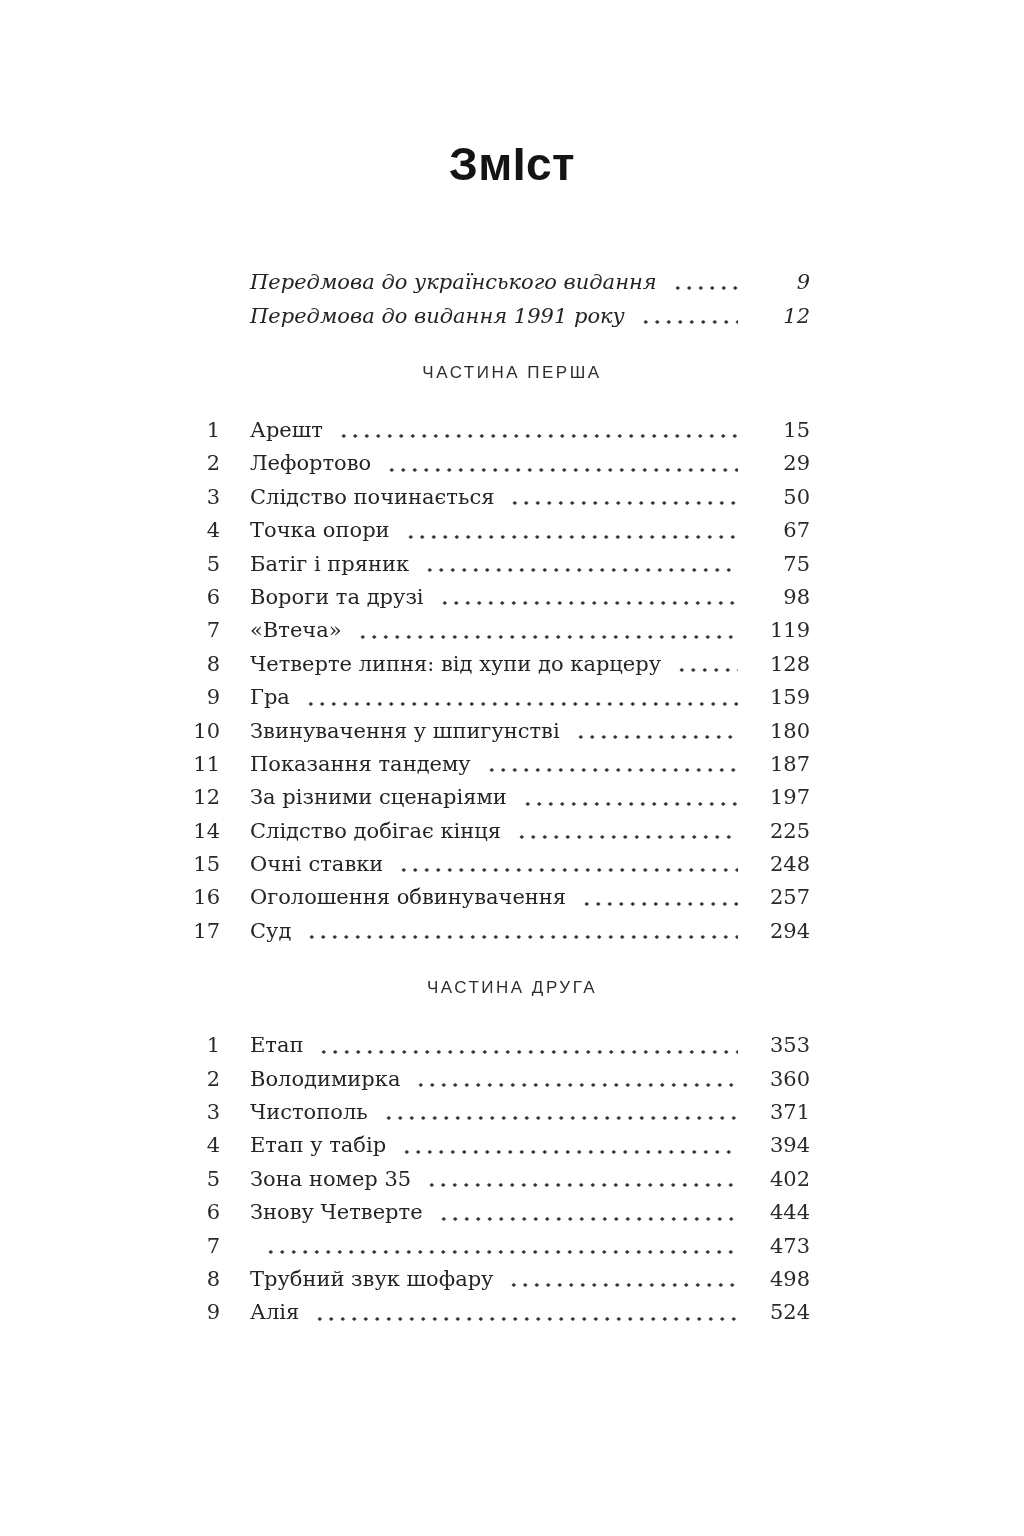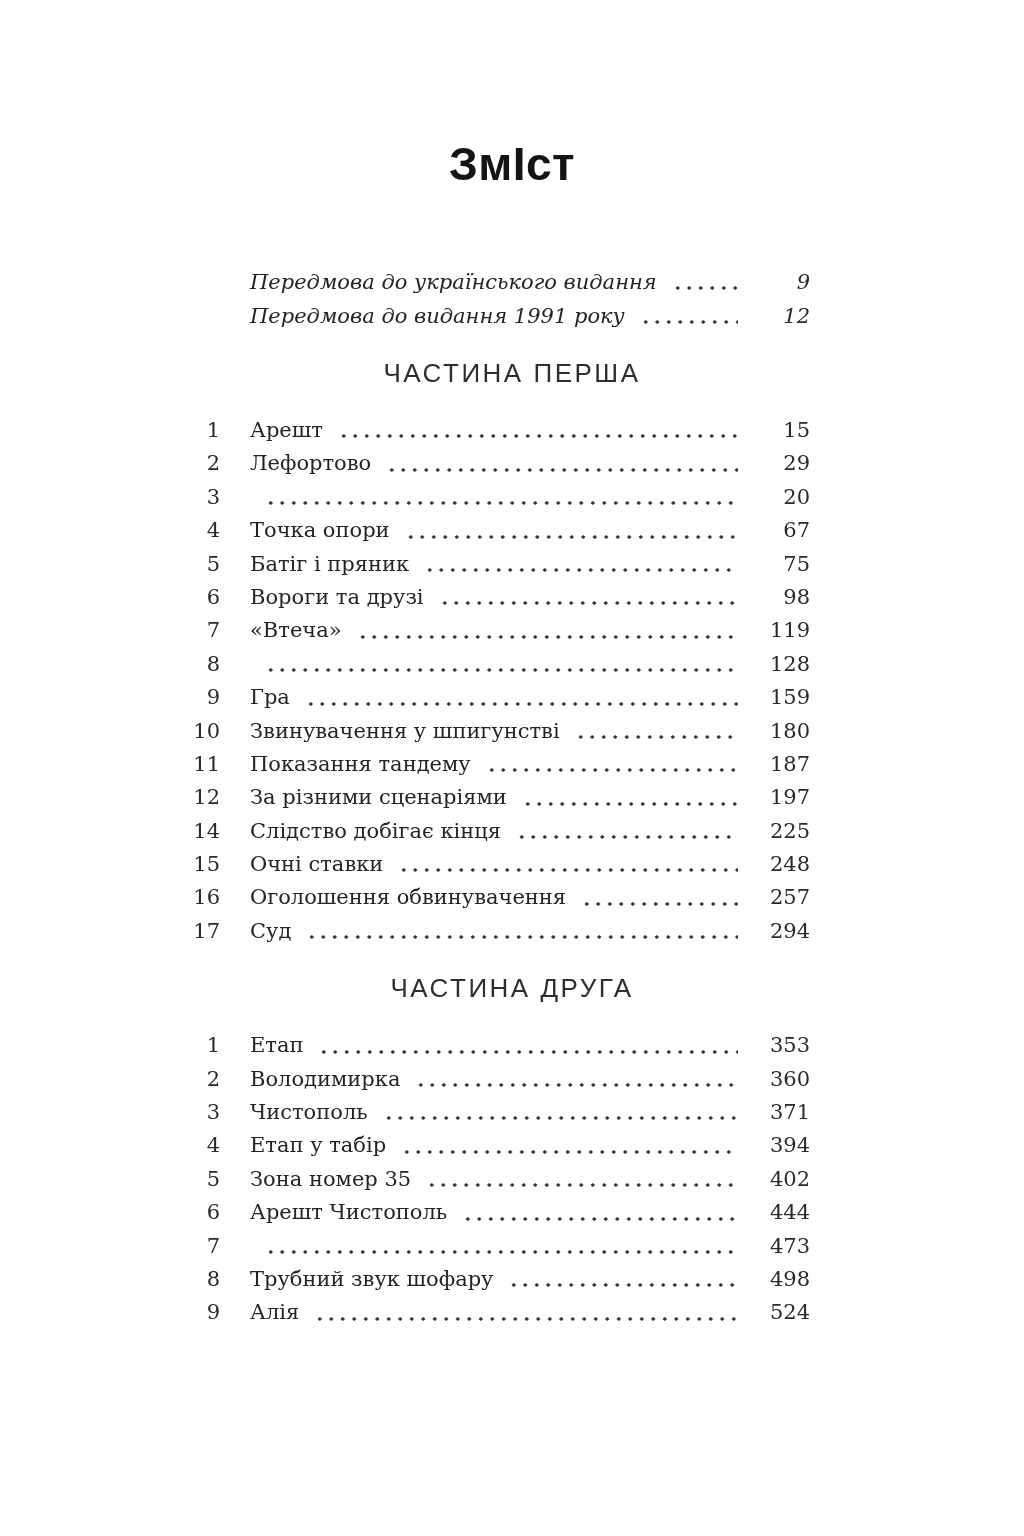--- a/index.html
+++ b/index.html
@@ -44,7 +44,7 @@
     margin: 28px 0 29px 0;
     font-family: "Liberation Sans", "DejaVu Sans", sans-serif;
     font-weight: 400;
-    font-size: 26px;
+    font-size: 17px;
     line-height: 24px;
     letter-spacing: 2.5px;
     text-align: center;

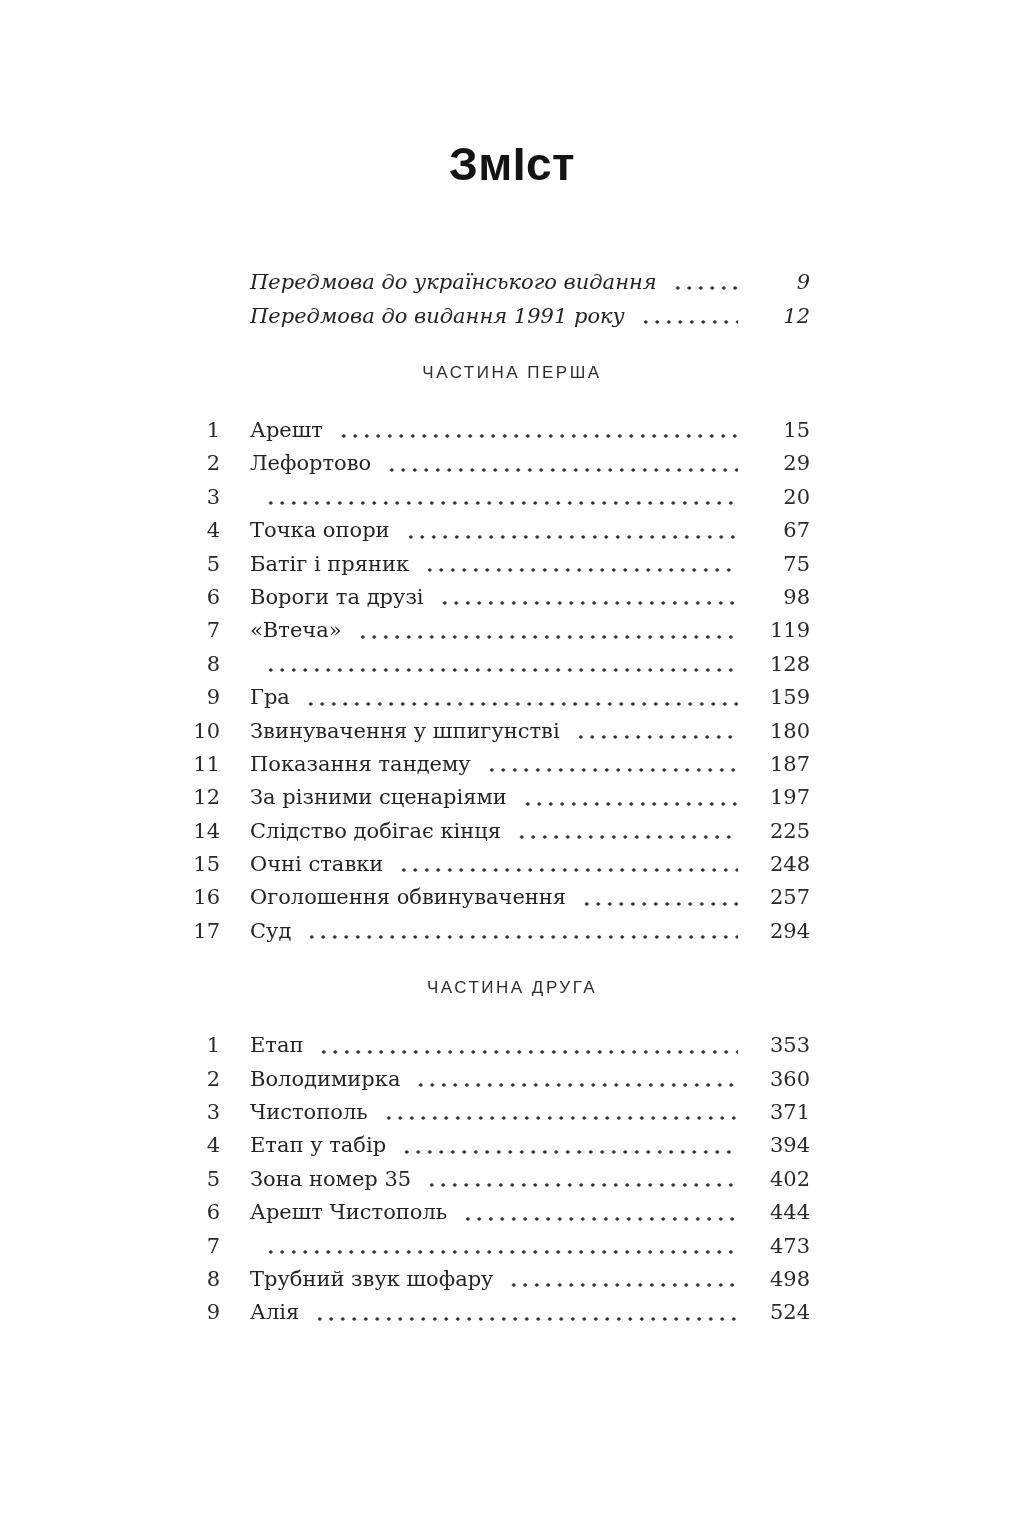--- a/index.html
+++ b/index.html
@@ -129,6 +129,7 @@
 
   <div class="toc-row">
     <span class="num">3</span>
+    <span class="chapter-title">Слідство починається</span>
     <span class="leader"></span>
     <span class="pg">20</span>
   </div>

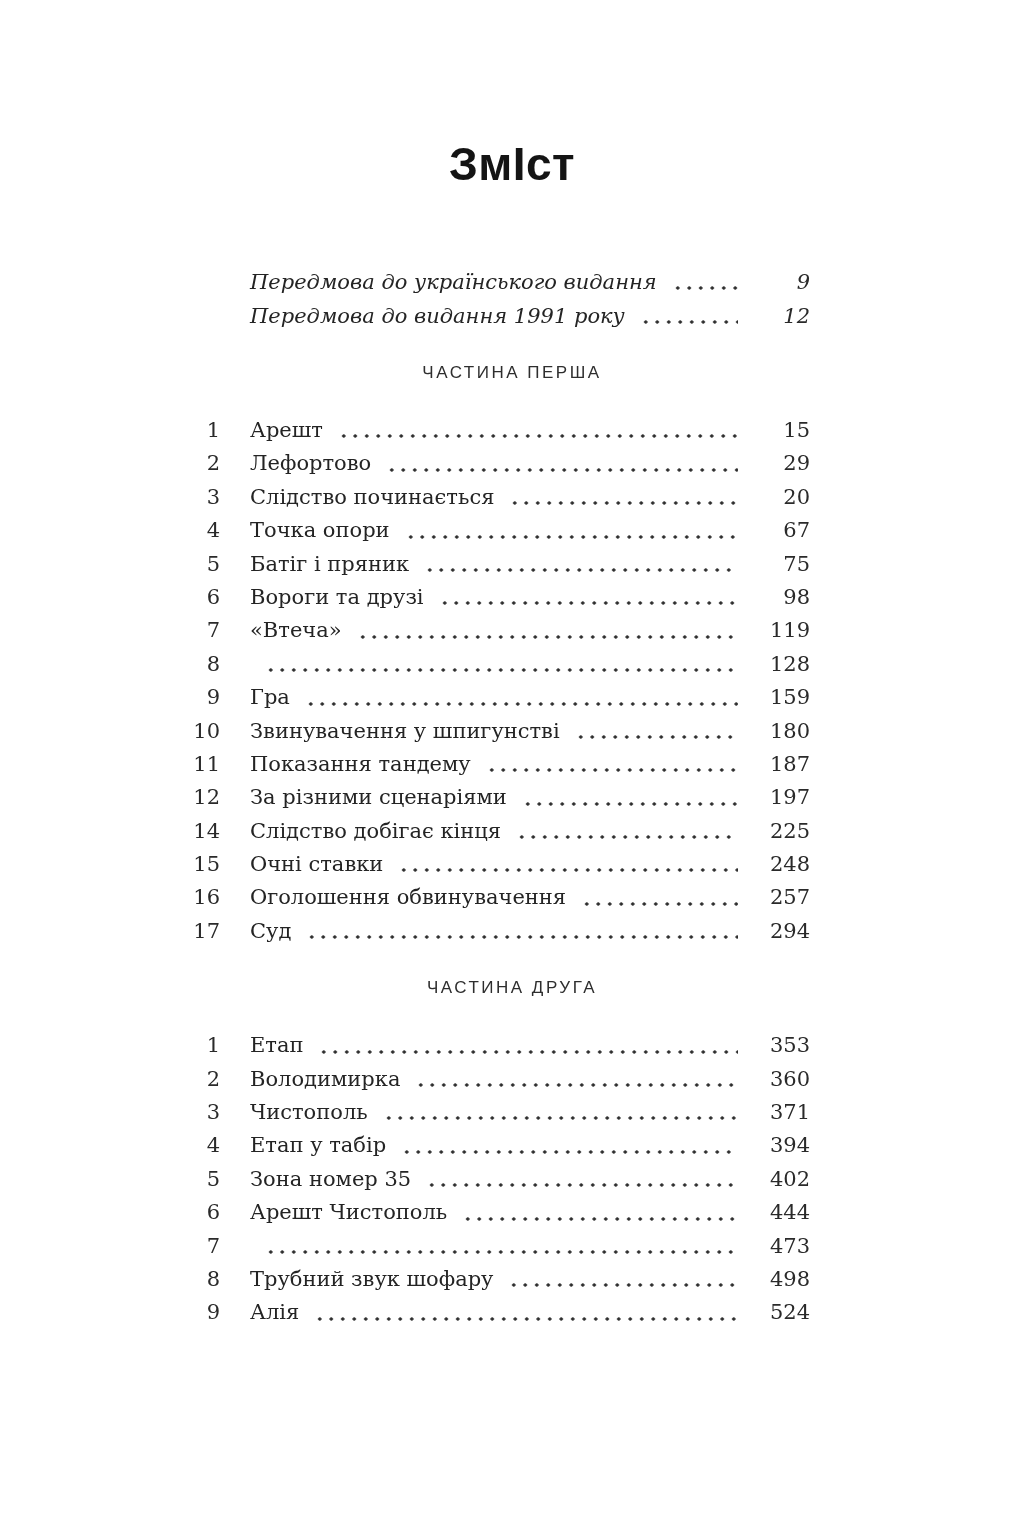--- a/index.html
+++ b/index.html
@@ -131,7 +131,7 @@
     <span class="num">3</span>
     <span class="chapter-title">Слідство починається</span>
     <span class="leader"></span>
-    <span class="pg">20</span>
+    <span class="pg">50</span>
   </div>
 
   <div class="toc-row">

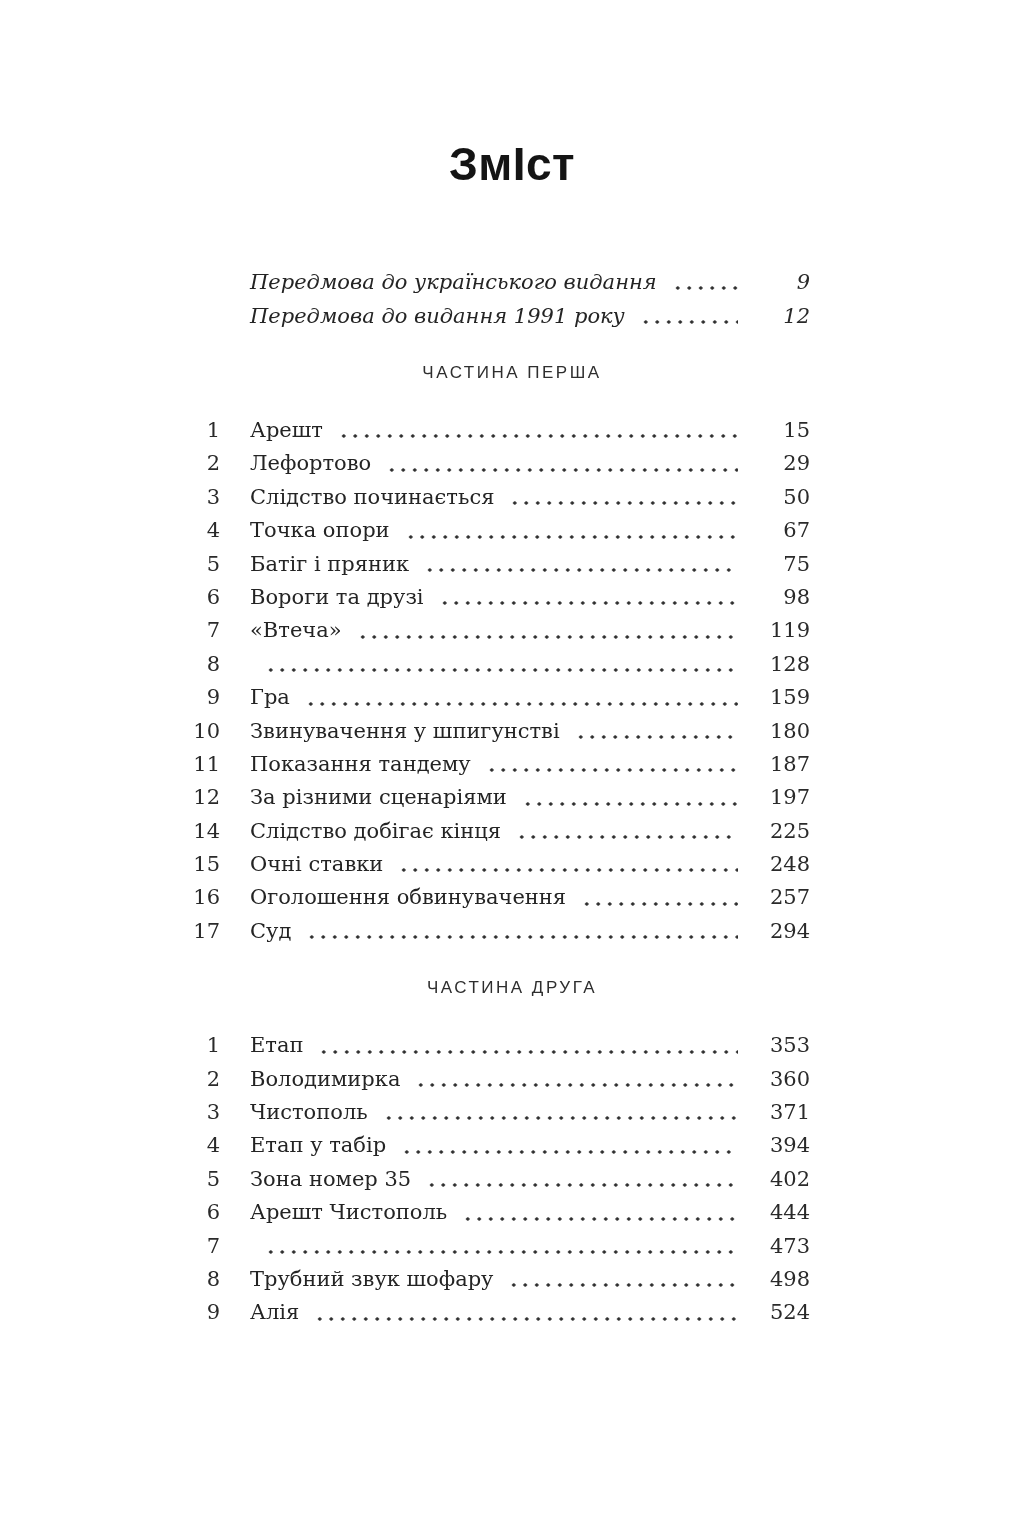--- a/index.html
+++ b/index.html
@@ -164,6 +164,7 @@
 
   <div class="toc-row">
     <span class="num">8</span>
+    <span class="chapter-title">Четверте липня: від хупи до карцеру</span>
     <span class="leader"></span>
     <span class="pg">128</span>
   </div>

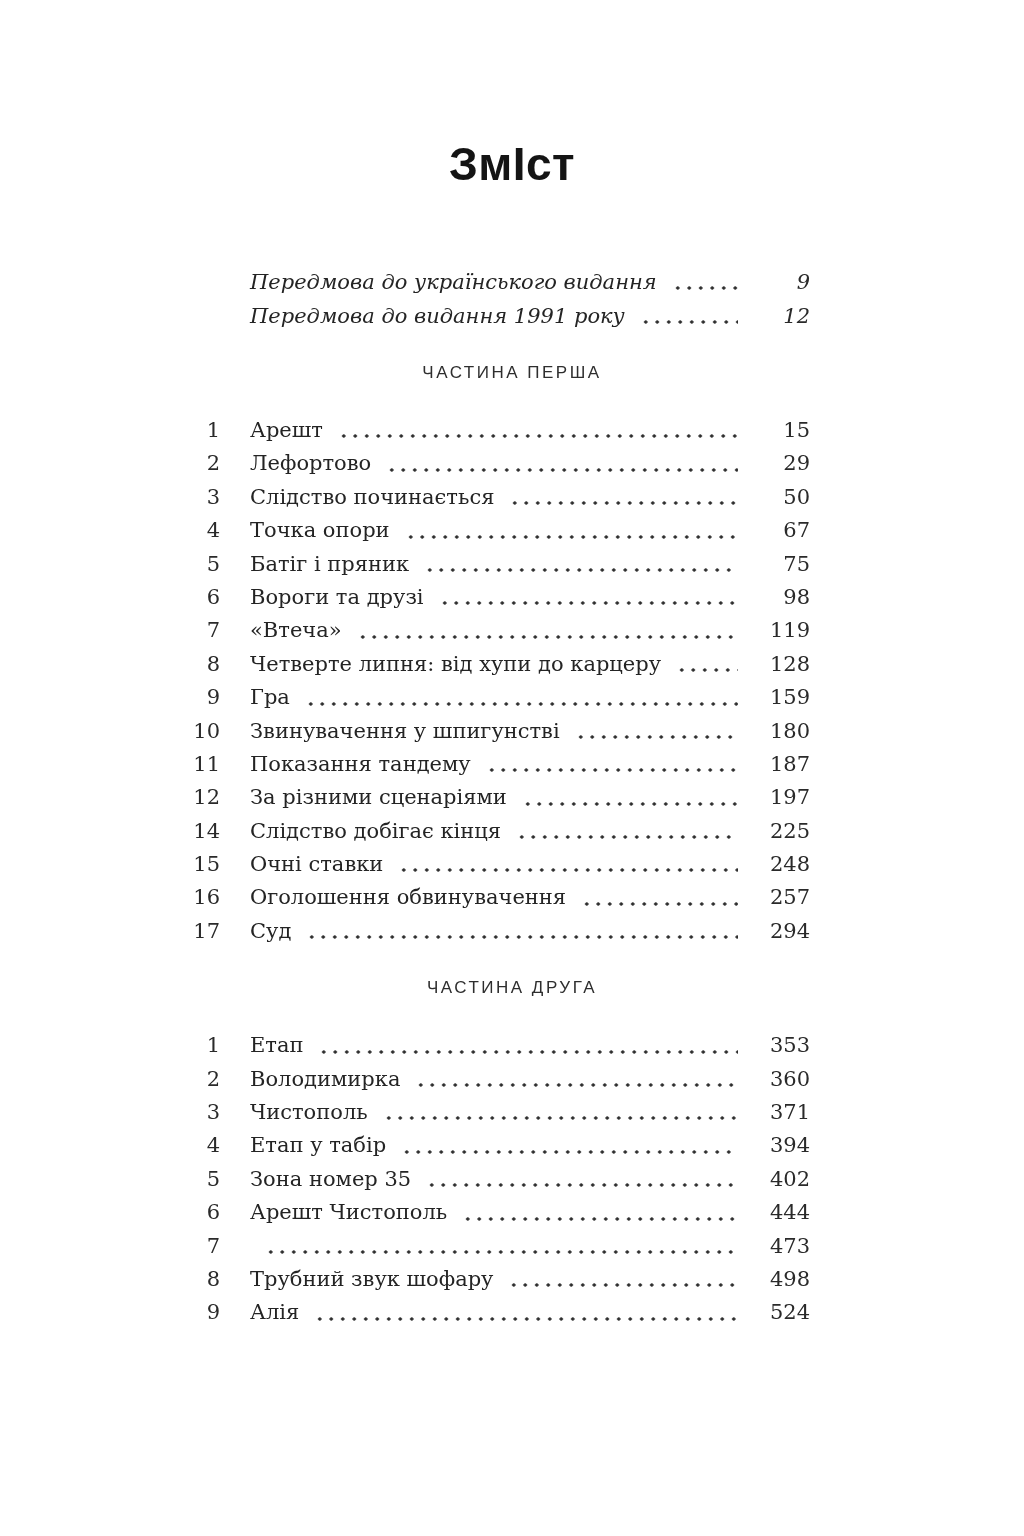--- a/index.html
+++ b/index.html
@@ -268,7 +268,7 @@
 
   <div class="toc-row">
     <span class="num">6</span>
-    <span class="chapter-title">Арешт Чистополь</span>
+    <span class="chapter-title">Знову Четверте</span>
     <span class="leader"></span>
     <span class="pg">444</span>
   </div>

